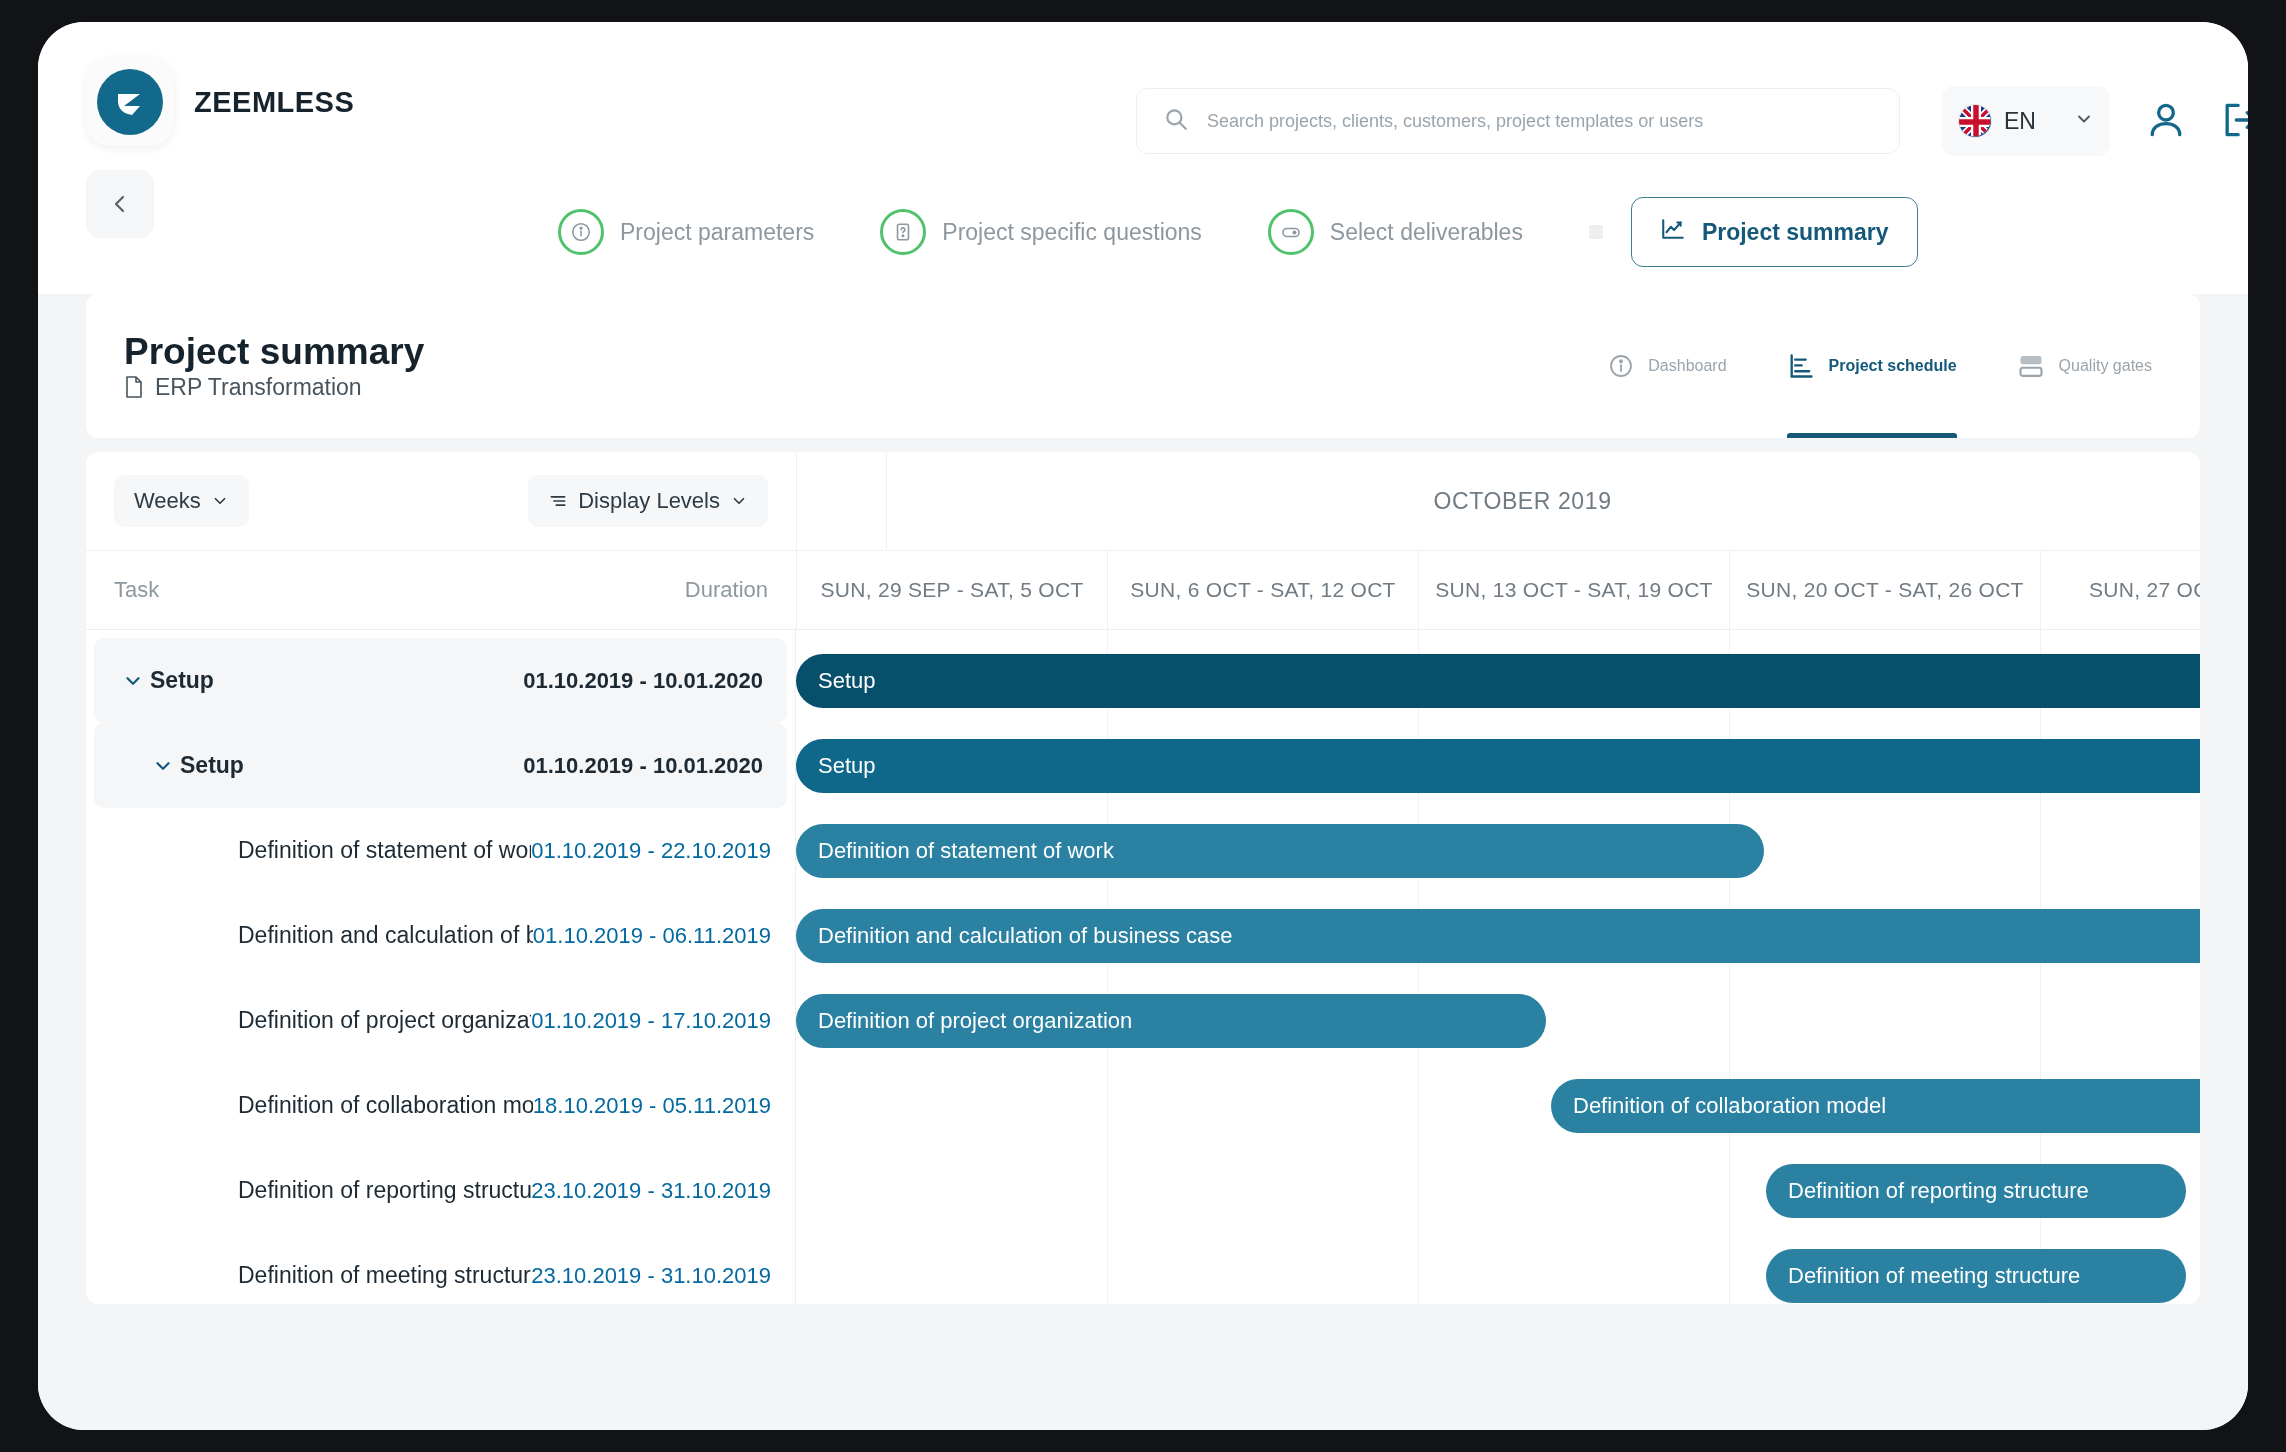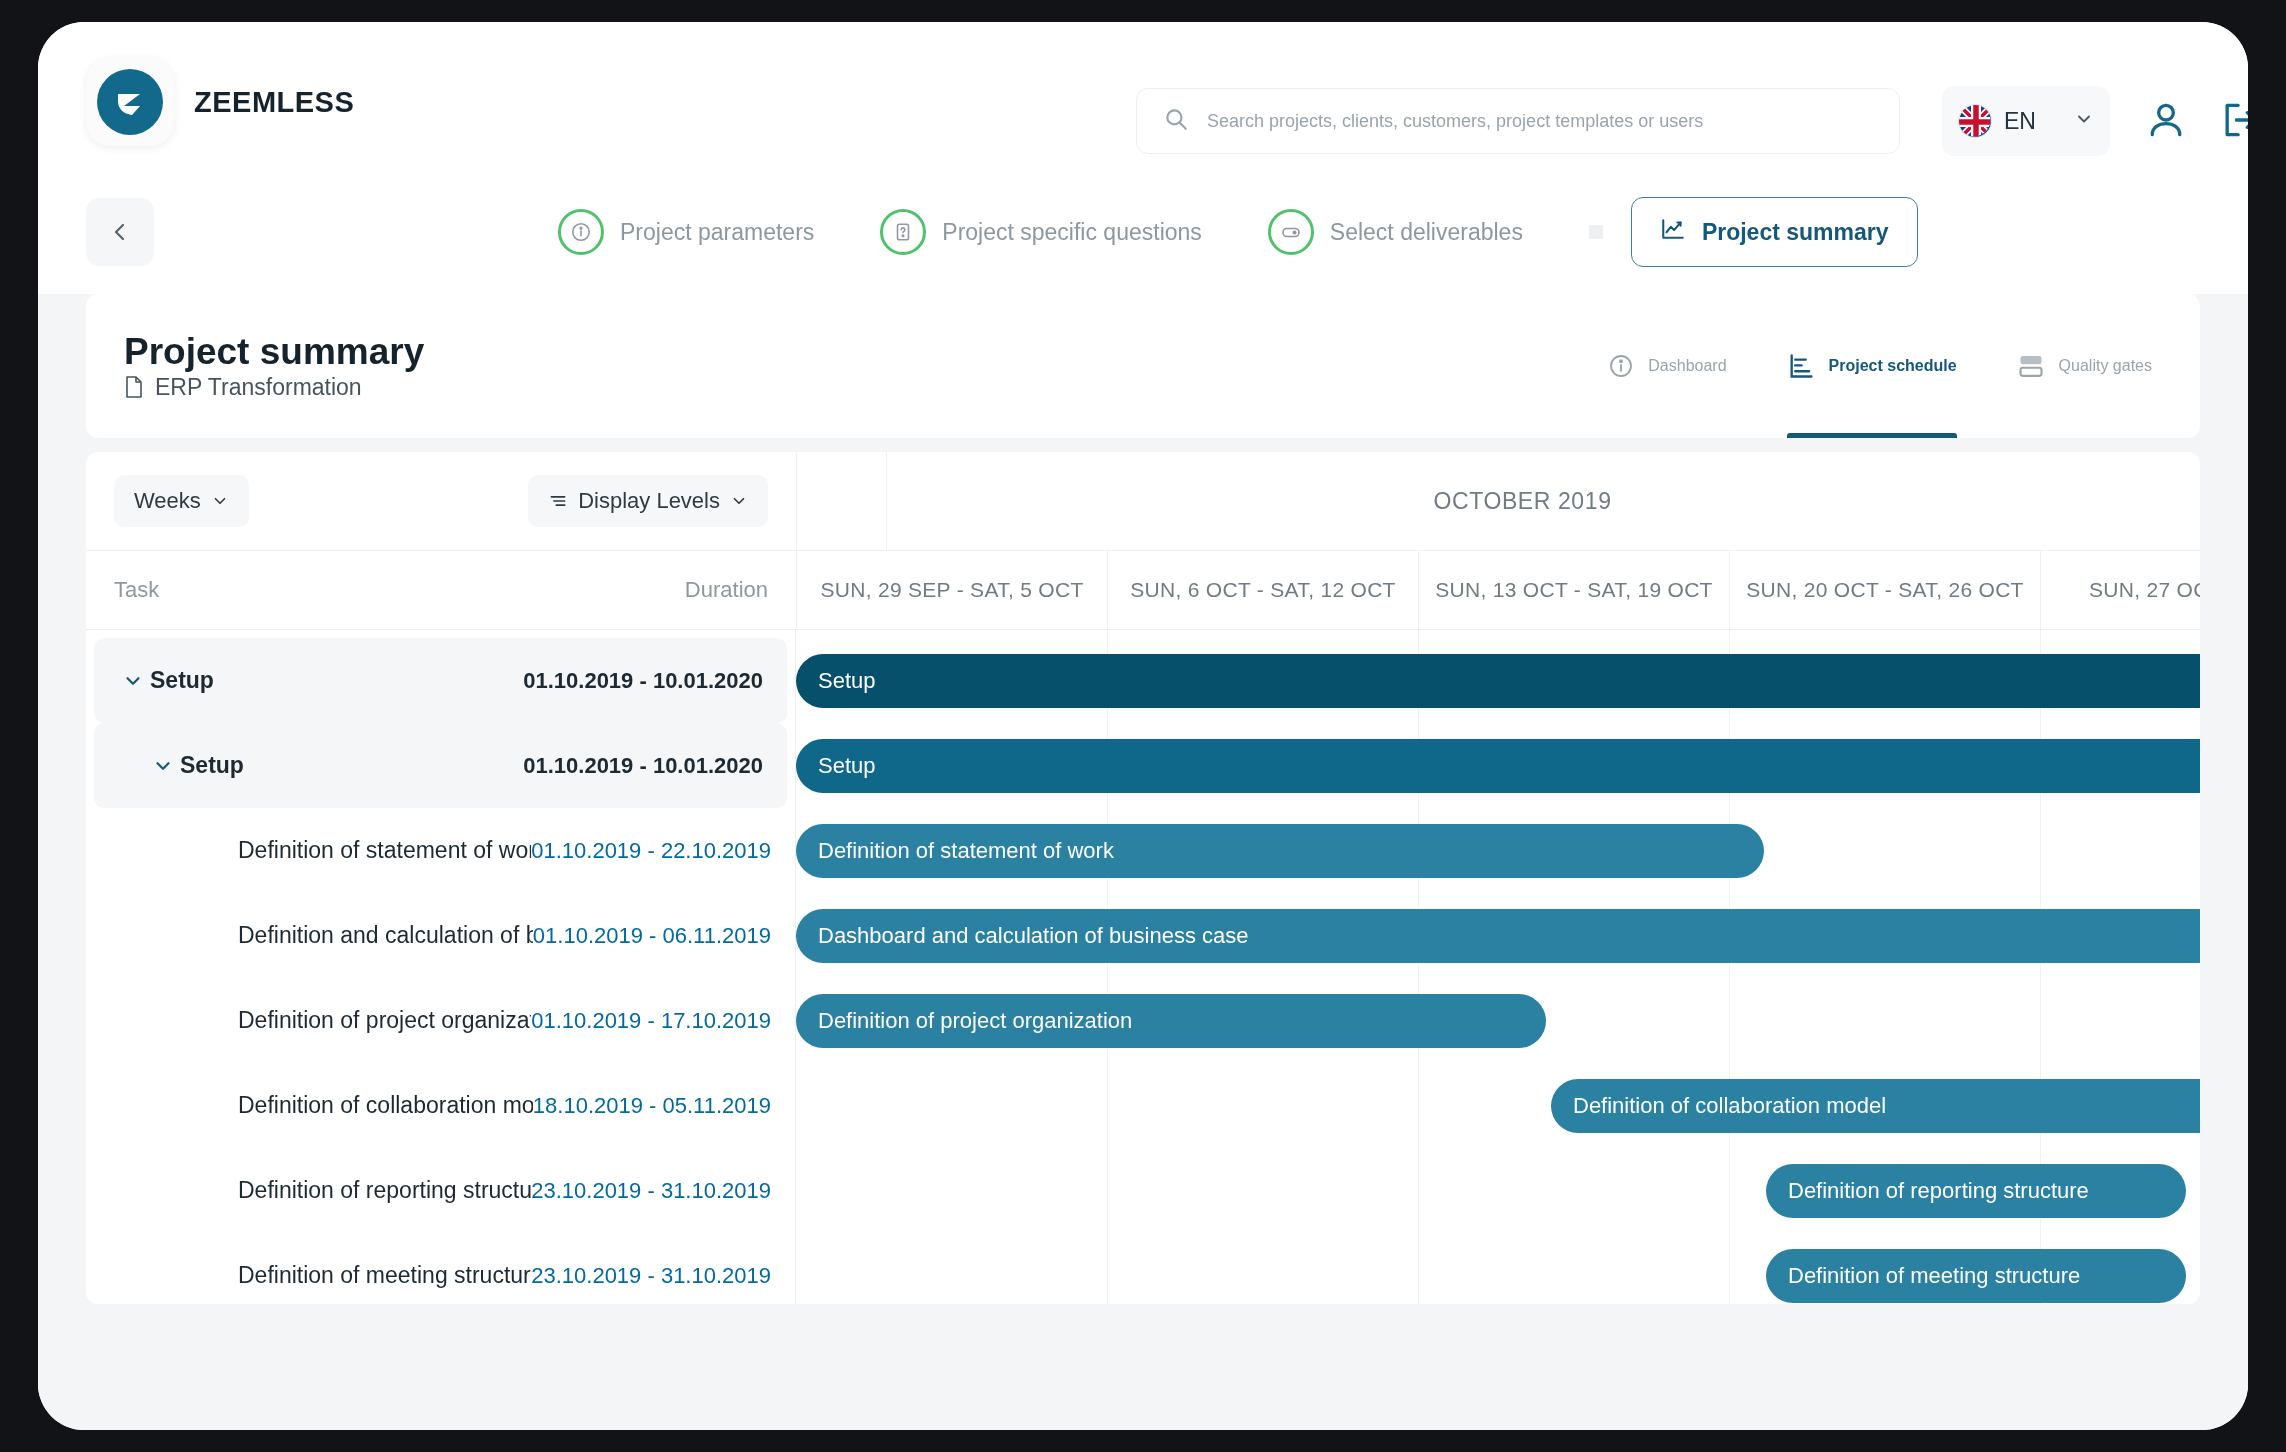--- a/index.html
+++ b/index.html
@@ -87,7 +87,7 @@
   
   .stepper {
     height: 124px; flex: 0 0 124px;
-    display: flex; align-items: center;
+    display: flex; align-items: flex-start;
     padding: 0 48px;
     background: #fff;
     position: relative;

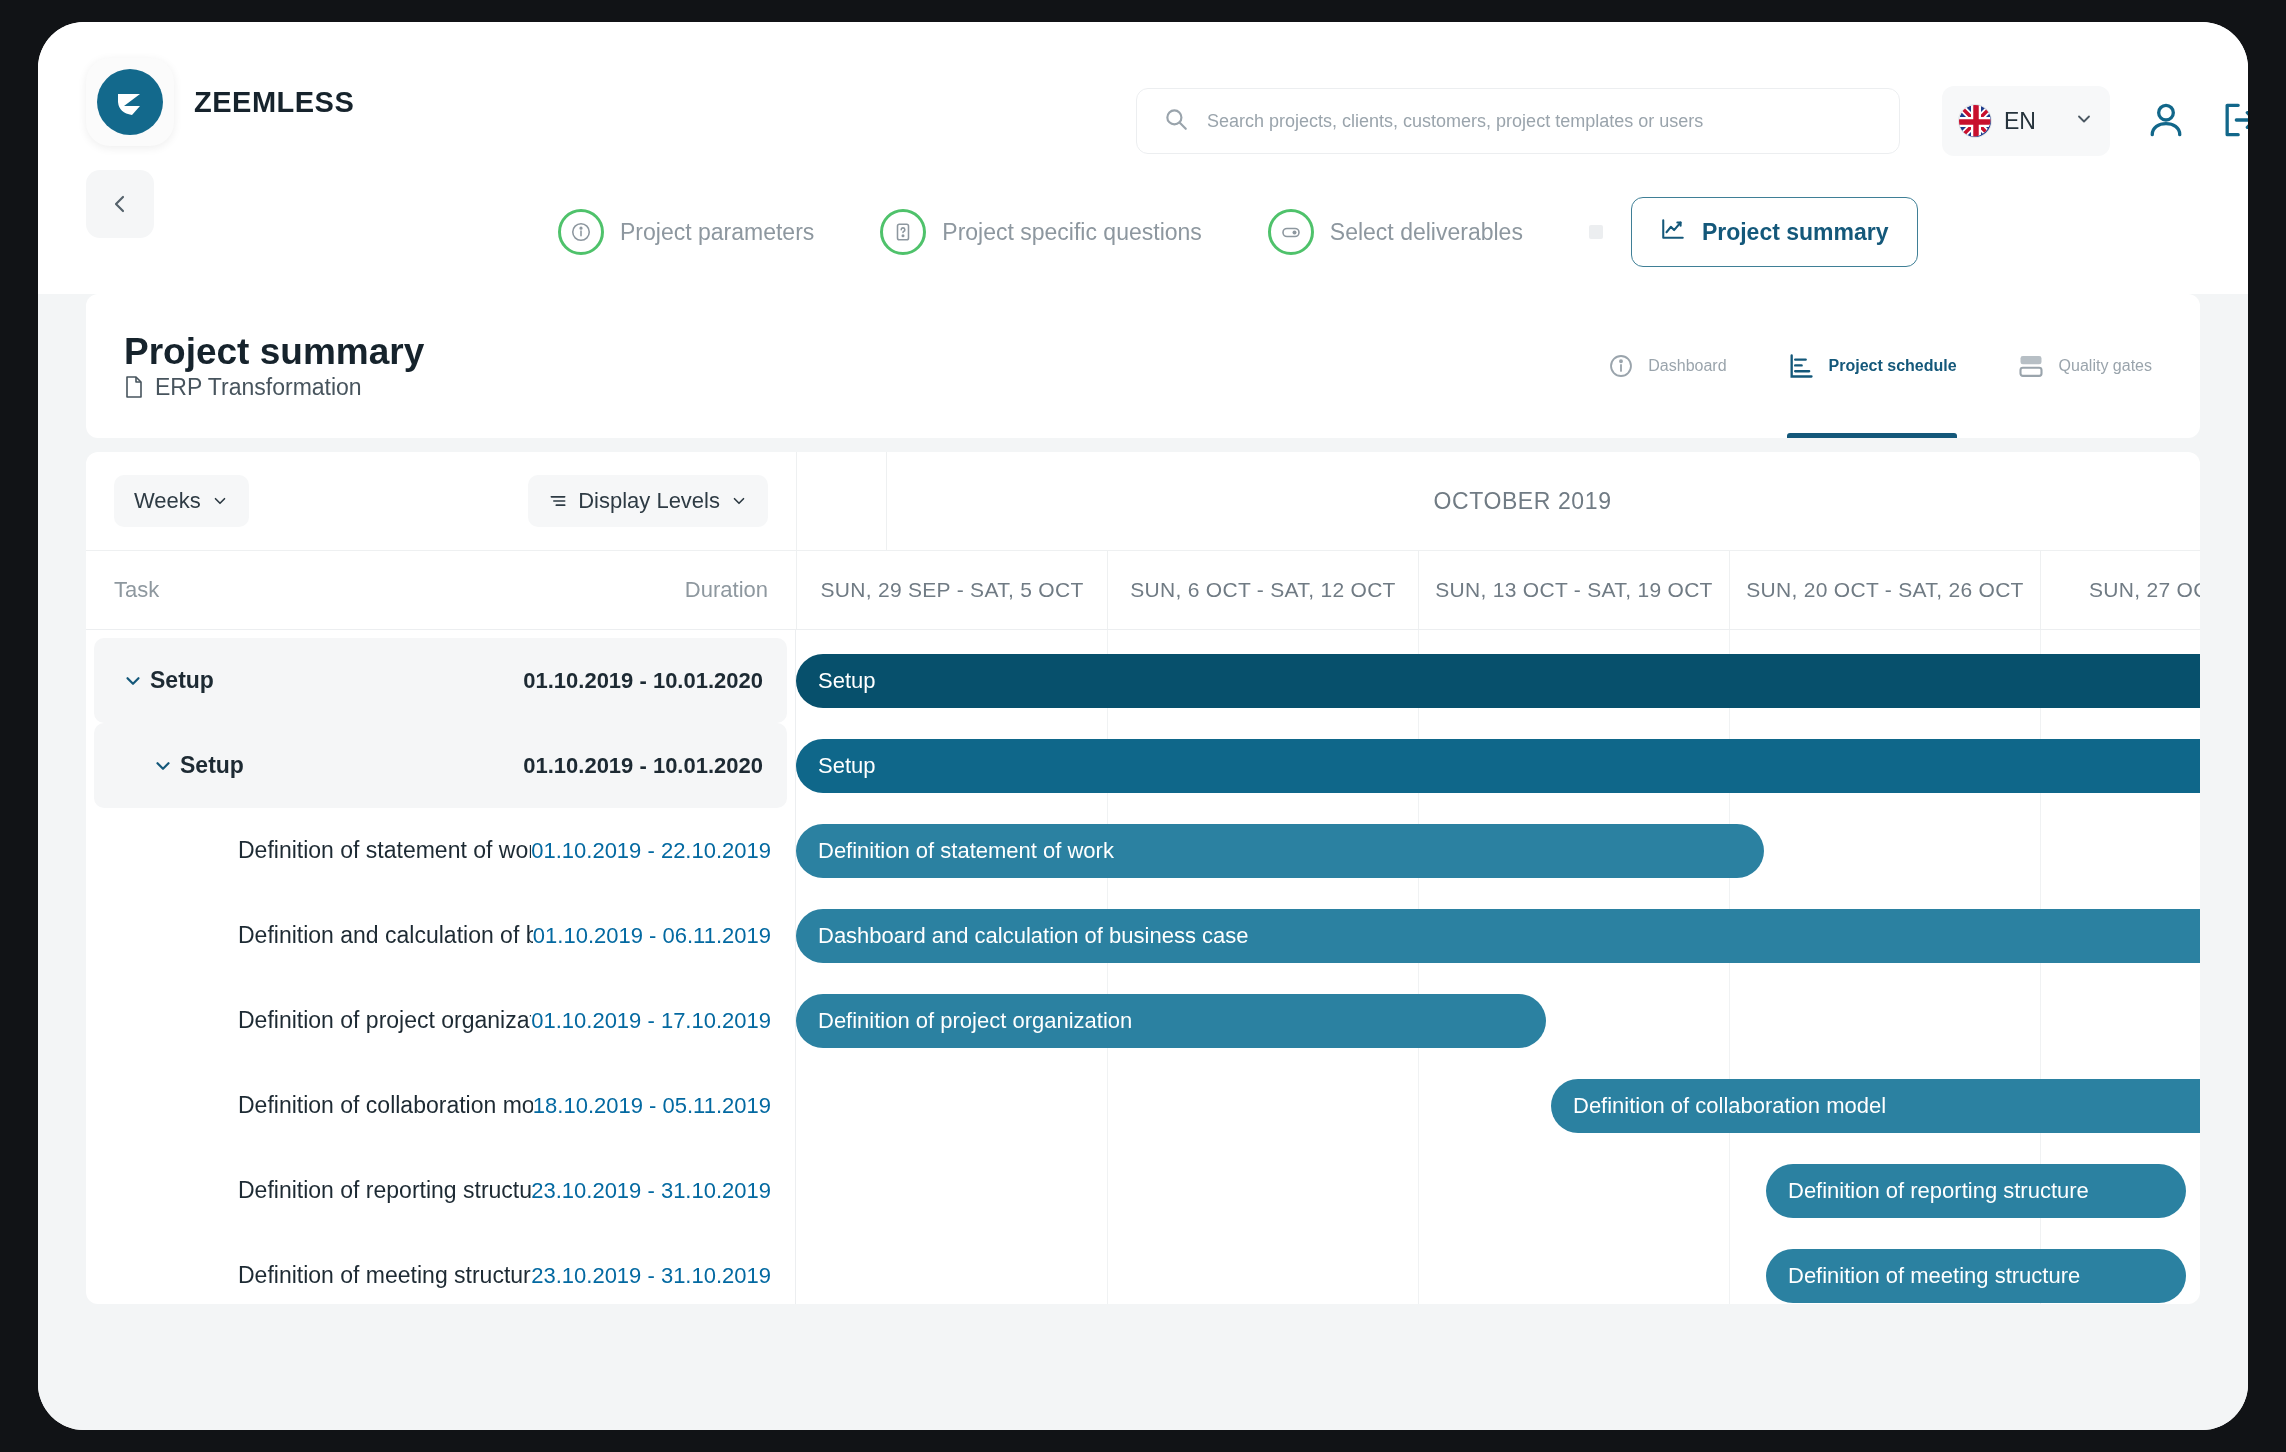--- a/index.html
+++ b/index.html
@@ -525,7 +525,7 @@
               <div class="bar leaf" style="left: 0px; width: 968px;">Definition of statement of work</div>
             </div>
             <div class="bar-row">
-              <div class="bar leaf" style="left: 0px; width: 1460px; border-top-right-radius: 0px; border-bottom-right-radius: 0px;">Dashboard and calculation of business case</div>
+              <div class="bar leaf" style="left: 0px; width: 1460px; border-top-right-radius: 0px; border-bottom-right-radius: 0px;">Definition and calculation of business case</div>
             </div>
             <div class="bar-row">
               <div class="bar leaf" style="left: 0px; width: 750px;">Definition of project organization</div>

